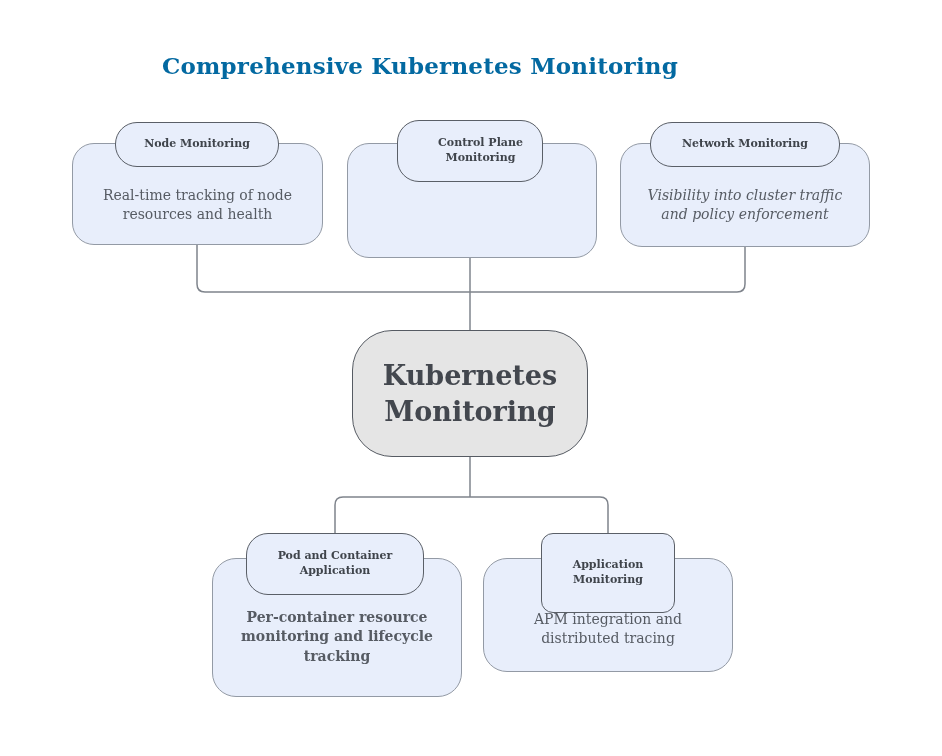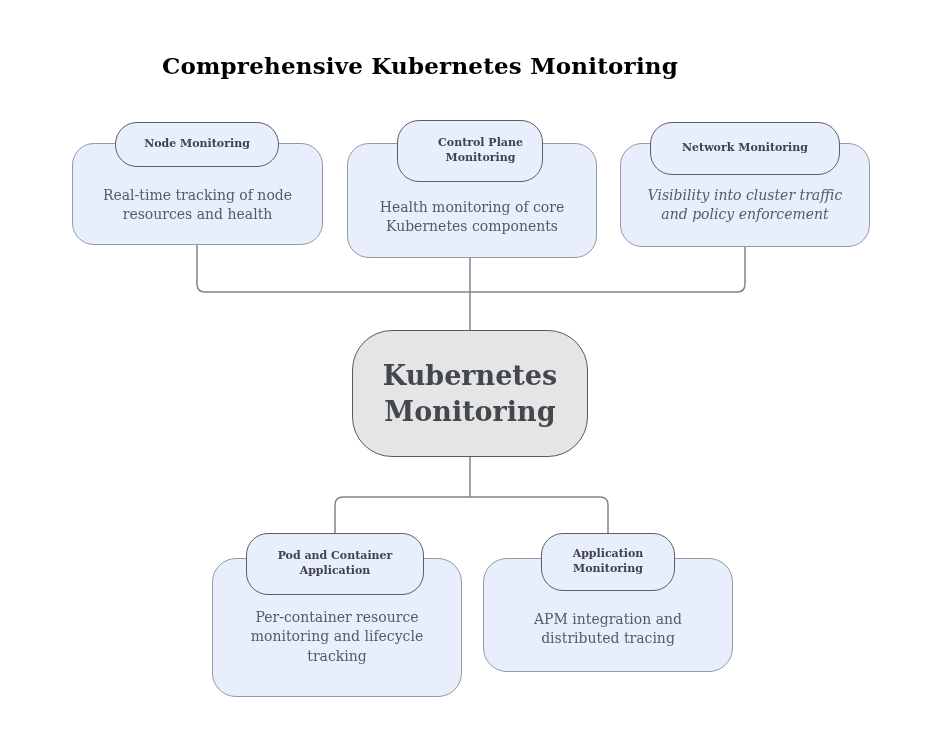--- a/index.html
+++ b/index.html
@@ -25,7 +25,7 @@
     text-align: center;
     font-size: 23px;
     font-weight: bold;
-    color: #000000;
+    color: #0369a1;
     letter-spacing: 0.2px;
   }
 

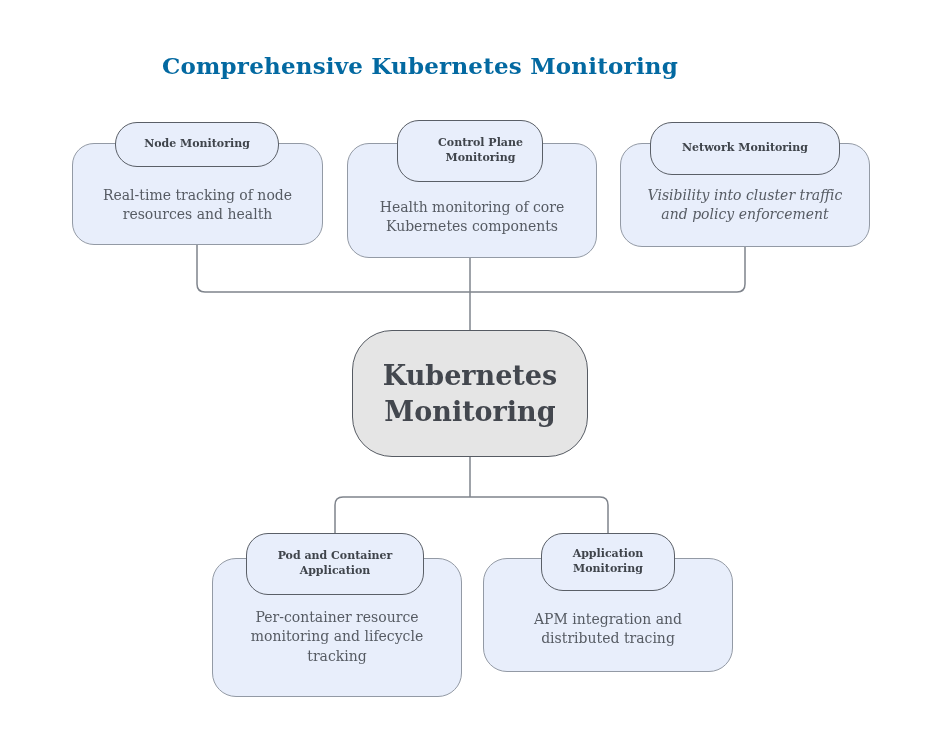--- a/index.html
+++ b/index.html
@@ -119,7 +119,7 @@
 
   
   .b3-outer { left: 620px; top: 143px; width: 250px; height: 104px; border-radius: 22px; }
-  .b3-badge { left: 650px; top: 122px; width: 190px; height: 53px; }
+  .b3-badge { left: 650px; top: 122px; width: 190px; height: 45px; }
   .b3-body  { left: 620px; top: 186px; width: 250px; font-style: italic; }
   .b3-body > span { width: 205px; }
 

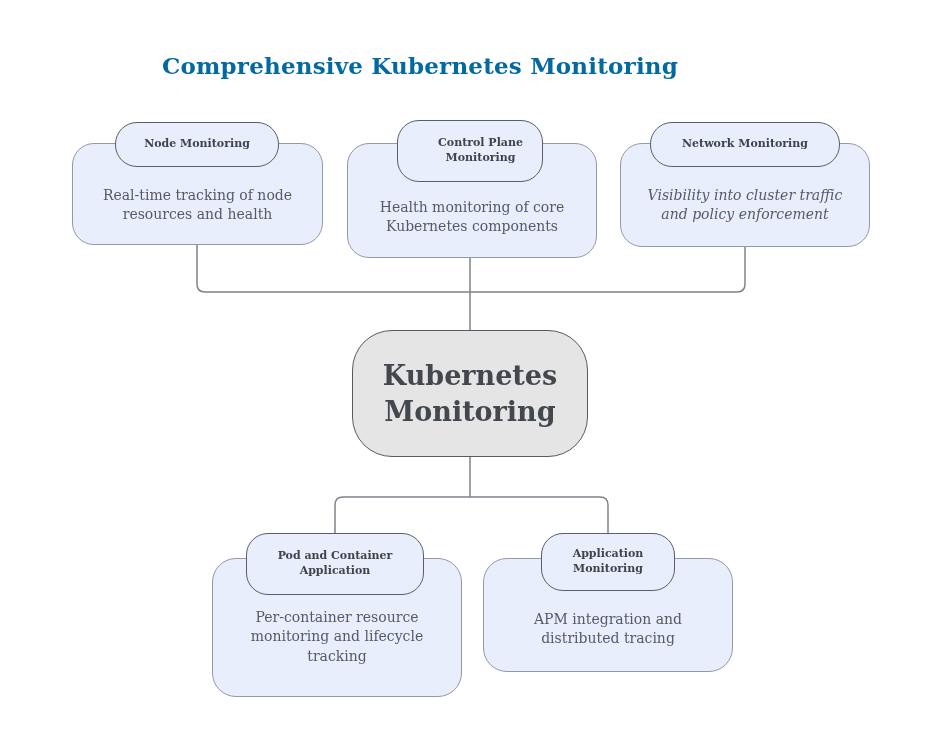--- a/index.html
+++ b/index.html
@@ -161,9 +161,6 @@
   <div class="badge b2-badge">
     <span>Control Plane Monitoring</span>
   </div>
-  <div class="body-text b2-body">
-    <span>Health monitoring of core Kubernetes components</span>
-  </div>
 
   <div class="outer b3-outer"></div>
   <div class="badge b3-badge">

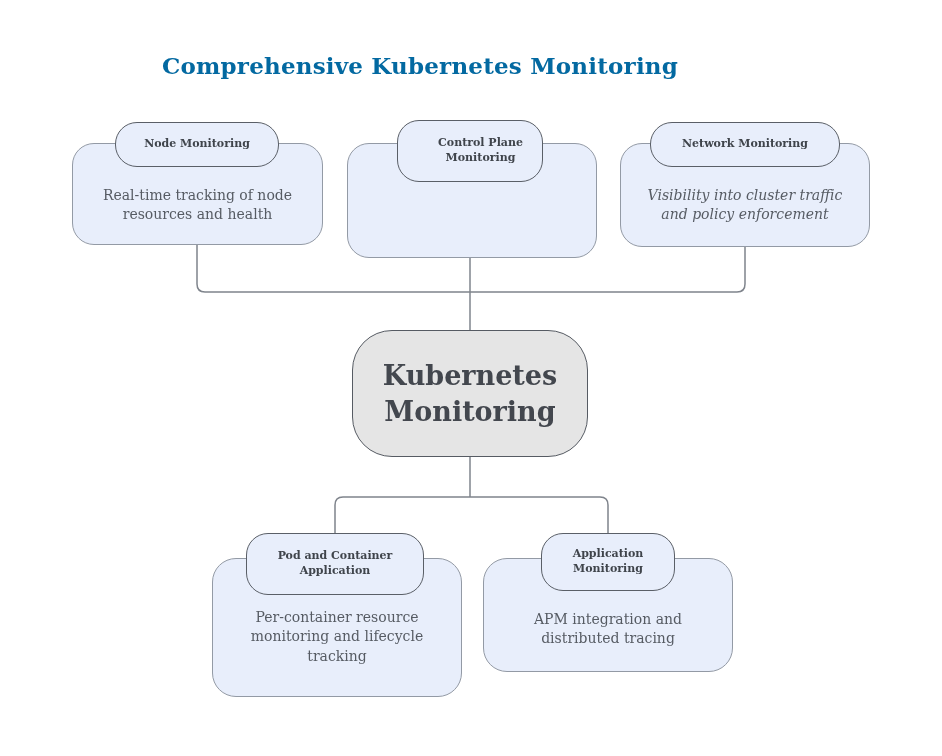--- a/index.html
+++ b/index.html
@@ -131,7 +131,7 @@
 
   
   .b5-outer { left: 483px; top: 558px; width: 250px; height: 114px; }
-  .b5-badge { left: 541px; top: 533px; width: 134px; height: 58px; }
+  .b5-badge { left: 541px; top: 533px; width: 134px; height: 80px; border-radius: 12px; }
   .b5-body  { left: 483px; top: 610px; width: 250px; }
   .b5-body > span { width: 175px; }
 </style>

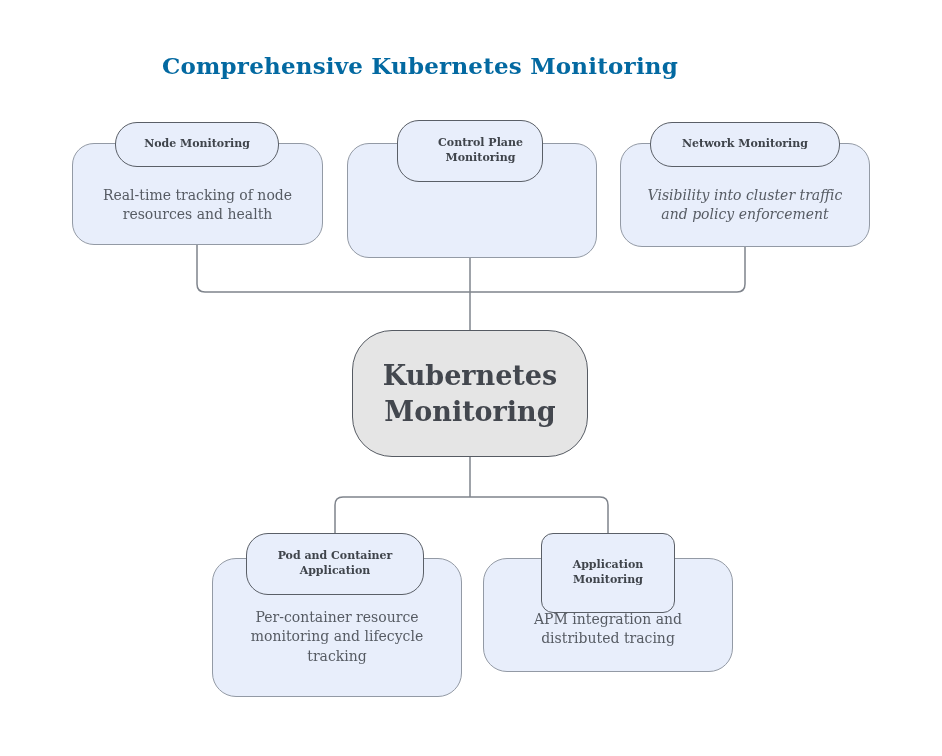--- a/index.html
+++ b/index.html
@@ -127,7 +127,7 @@
   .b4-outer { left: 212px; top: 558px; width: 250px; height: 139px; }
   .b4-badge { left: 246px; top: 533px; width: 178px; height: 62px; }
   .b4-body  { left: 212px; top: 608px; width: 250px; }
-  .b4-body > span { width: 195px; }
+  .b4-body > span { width: 195px; font-weight: bold; }
 
   
   .b5-outer { left: 483px; top: 558px; width: 250px; height: 114px; }

